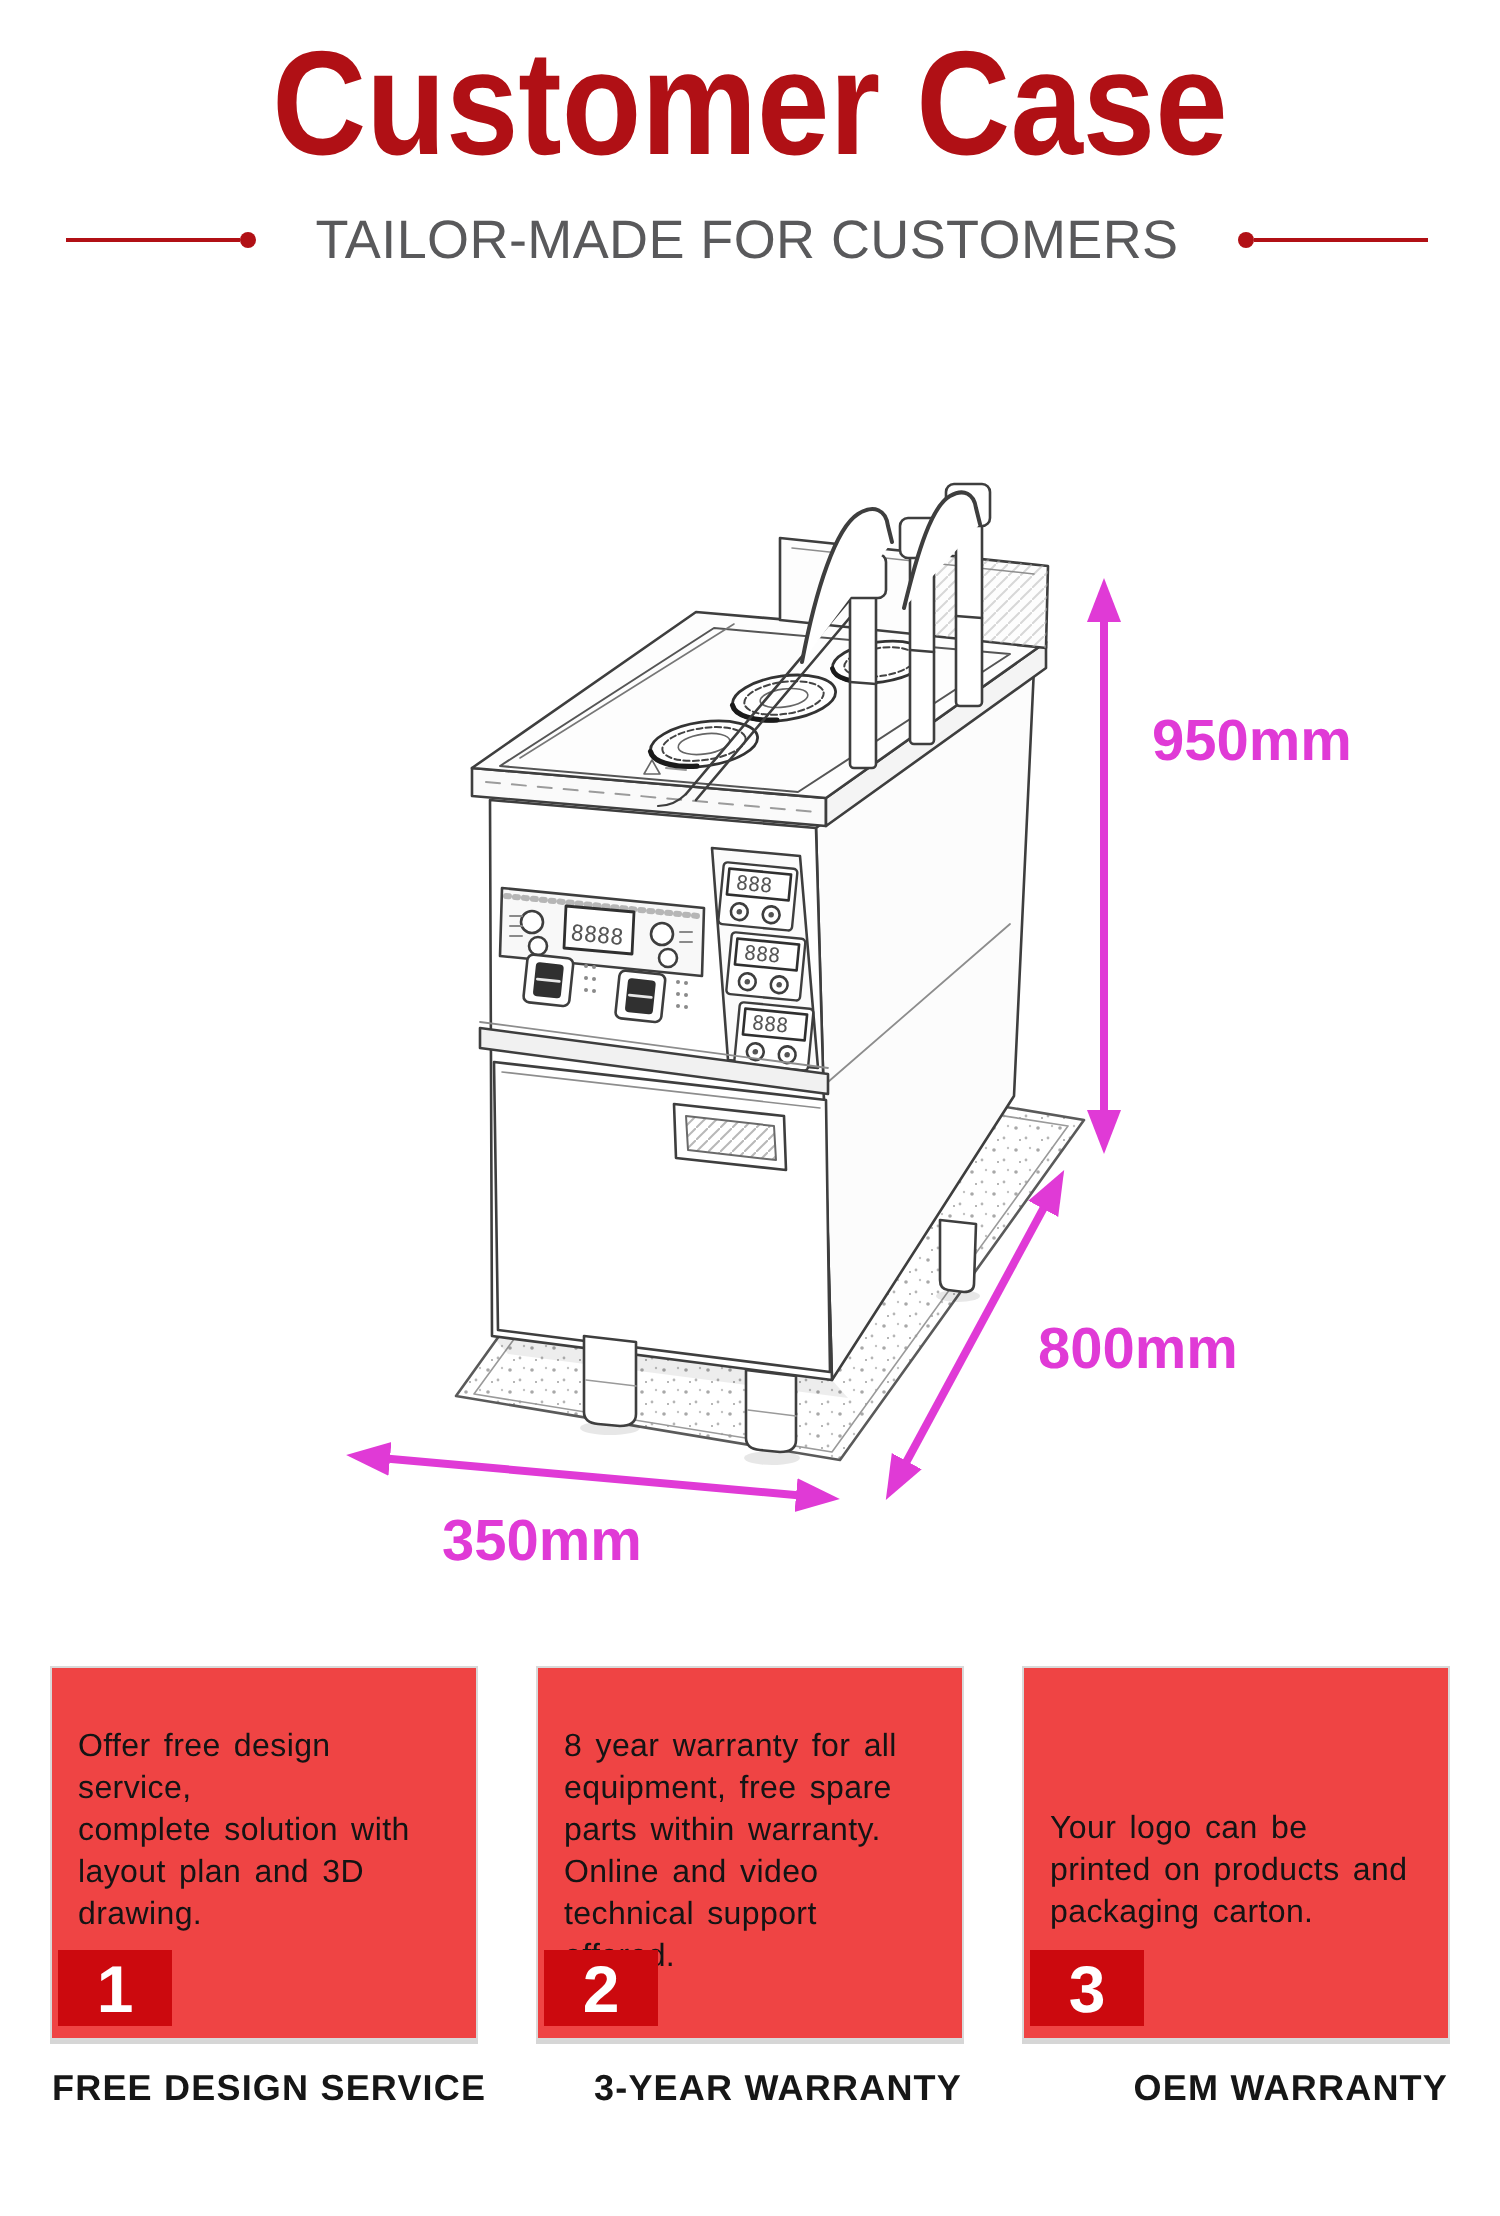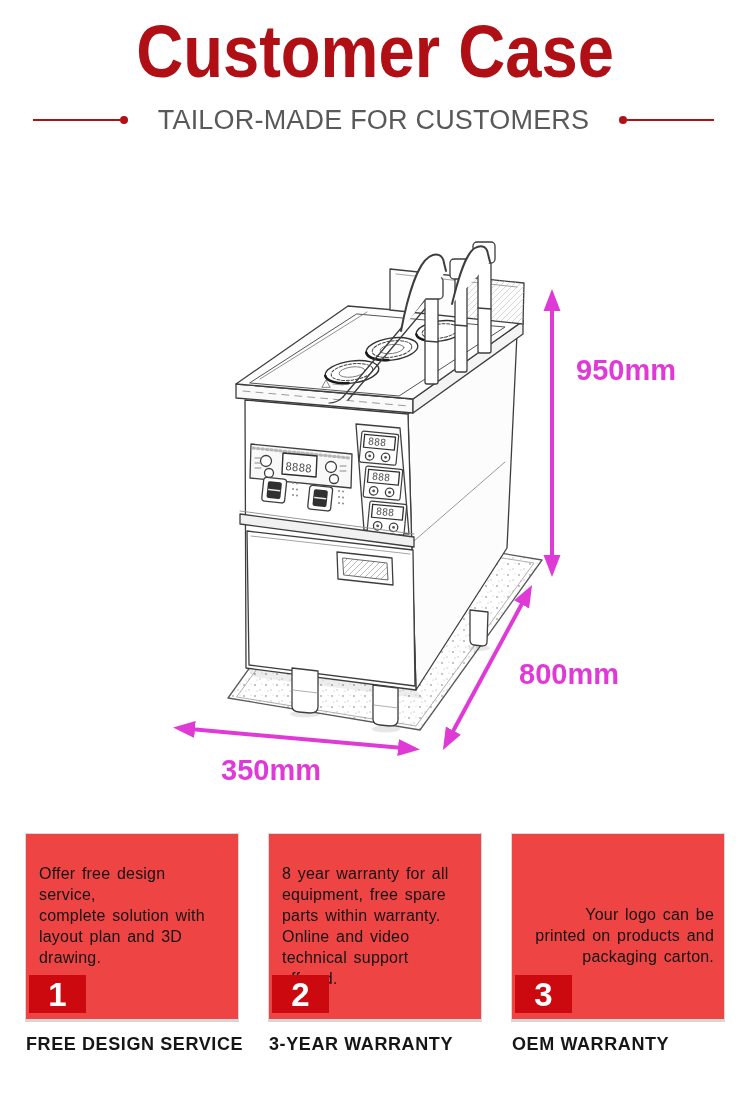--- a/index.html
+++ b/index.html
@@ -36,7 +36,7 @@
     padding:29px 10px 0 13px;font-size:16px;line-height:21px;color:#141414;
     letter-spacing:0.2px;word-spacing:2px;white-space:pre-line;
   }
-  .card.pad-lg .card-body{padding-top:70px;text-align:right;}
+  .card.pad-lg .card-body{padding-top:70px;}
   .badge{
     position:absolute;left:3px;bottom:6px;width:57px;height:38px;
     background:#CC090E;color:#ffffff;font-size:33px;font-weight:700;

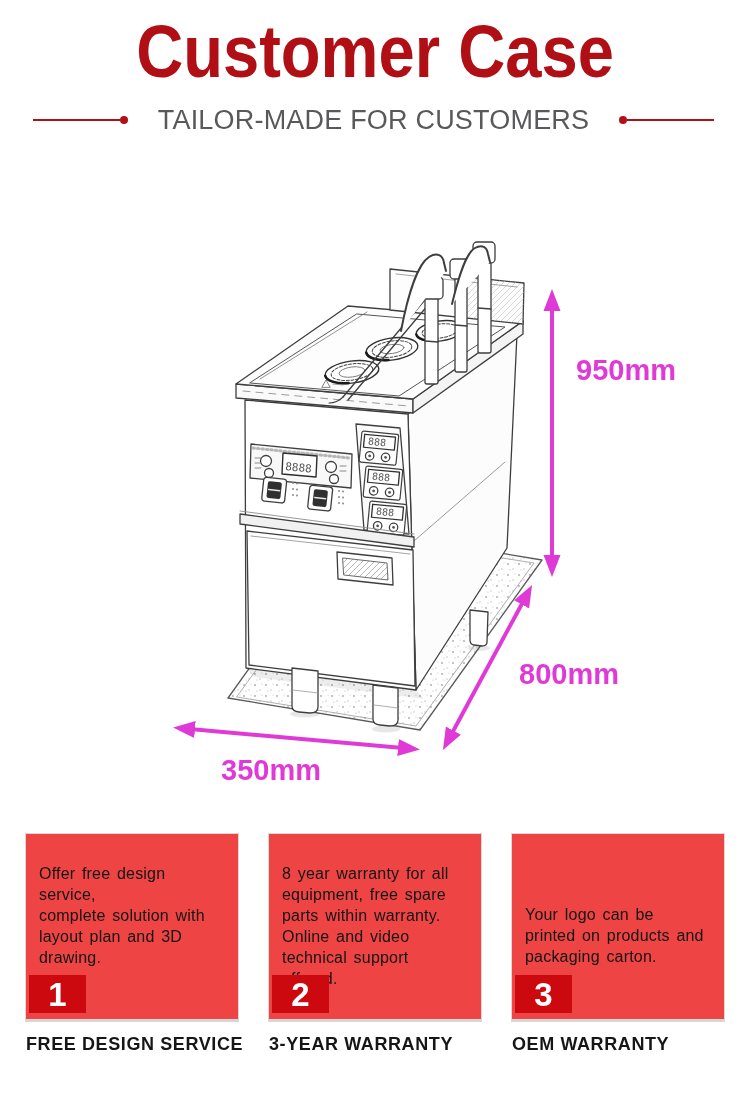--- a/index.html
+++ b/index.html
@@ -43,7 +43,7 @@
     text-align:center;line-height:39px;
   }
   .caption{
-    position:absolute;top:200px;left:0;width:100%;text-align:left;
+    position:absolute;top:200px;left:0;width:100%;text-align:right;
     font-size:18px;font-weight:700;color:#161616;letter-spacing:0.6px;
     white-space:nowrap;
   }

